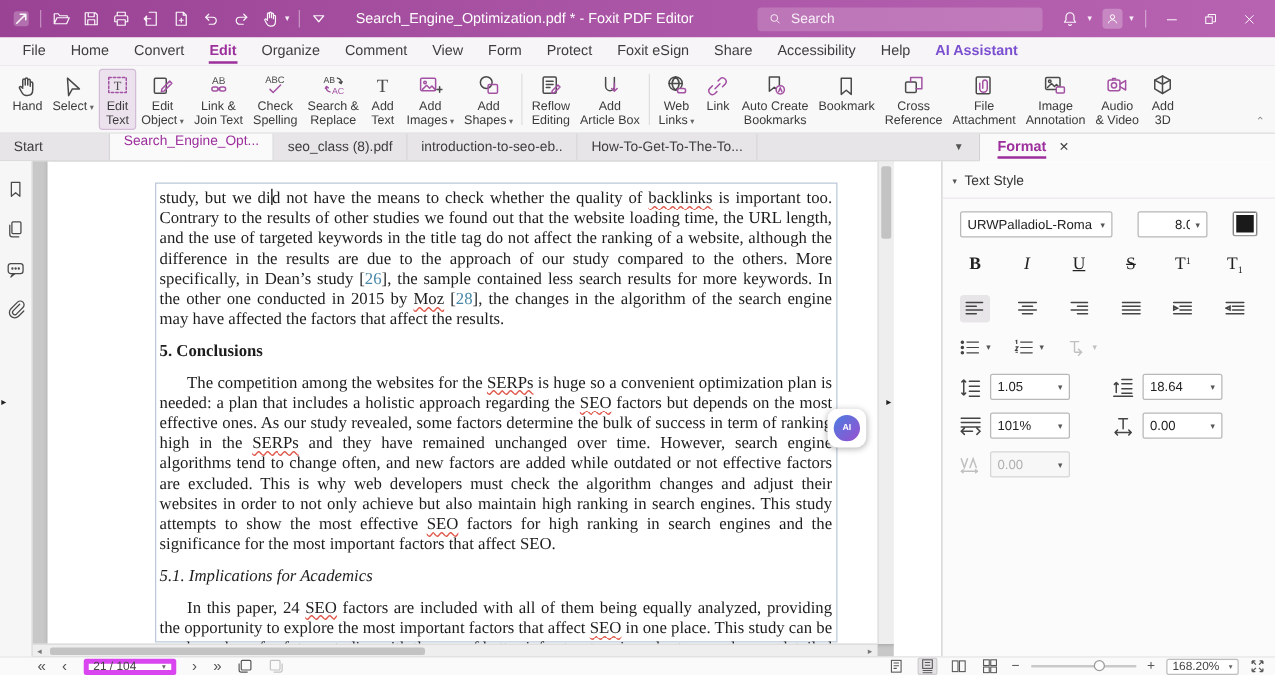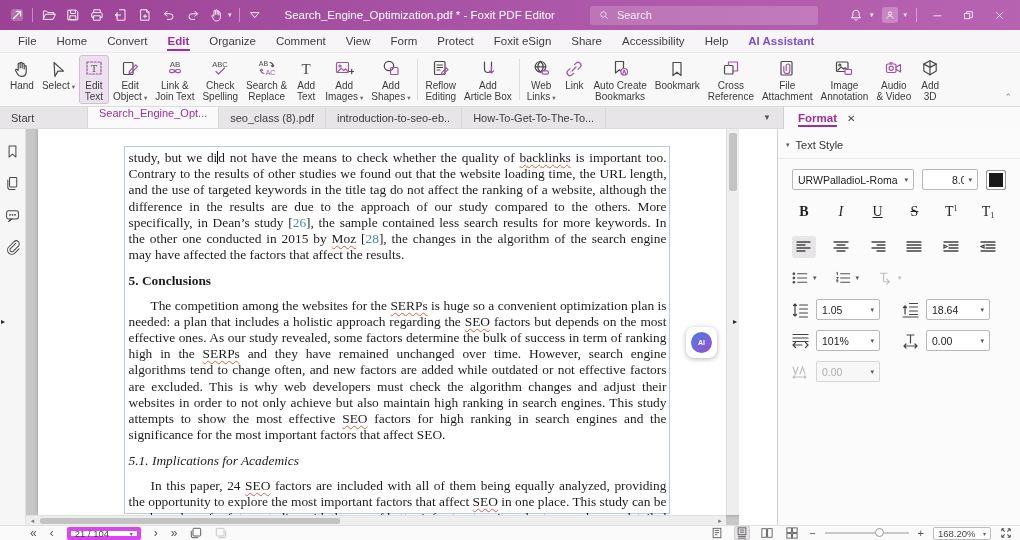--- a/index.html
+++ b/index.html
@@ -13,7 +13,7 @@
   .tb-sep { width:1px; height:14px; background:rgba(255,255,255,.4); }
   .tb-caret { font-size:7px; margin-left:-4px; opacity:.9; }
   .tb-title { font-size:11.5px; color:#fff; margin-left:14px; white-space:nowrap; }
-  .tb-search { margin-left:28px; width:228px; height:19px; background:rgba(255,255,255,.18); border-radius:3px; display:flex; align-items:center; gap:7px; padding:0 8px; font-size:11px; color:rgba(255,255,255,.88); }
+  .tb-search { margin-left:44px; width:228px; height:19px; background:rgba(255,255,255,.18); border-radius:3px; display:flex; align-items:center; gap:7px; padding:0 8px; font-size:11px; color:rgba(255,255,255,.88); }
   .tb-search svg { width:12px; height:12px; stroke:rgba(255,255,255,.85); fill:none; stroke-width:1.3; }
   .tb-right { margin-left:auto; display:flex; align-items:center; gap:9px; }
   .winbtn { width:22px; height:20px; display:flex; align-items:center; justify-content:center; }

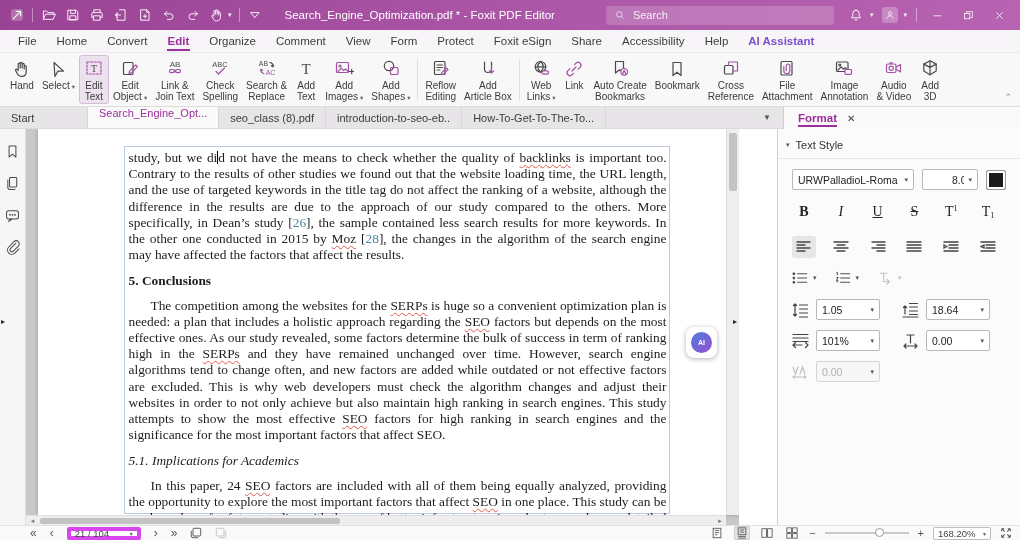--- a/index.html
+++ b/index.html
@@ -83,7 +83,7 @@
   .fp-section-head { display:flex; align-items:center; gap:6px; padding:2px 12px 7px 8px; border-bottom:1px solid #eae8ea; }
   .fp-section-head .chev { font-size:7px; color:#555; }
   .fp-body { padding:10px 14px; }
-  .fp-row { display:flex; align-items:flex-end; gap:8px; margin-bottom:11px; }
+  .fp-row { display:flex; align-items:flex-start; gap:20px; margin-bottom:11px; }
   .sel { height:21px; border:1px solid #b8b8b8; border-radius:2px; background:#fff; display:flex; align-items:center; padding:0 5px; font-size:10.5px; color:#222; }
   .sel .val { flex:1; white-space:nowrap; overflow:hidden; }
   .sel .dd { font-size:7px; color:#555; margin-left:4px; }

